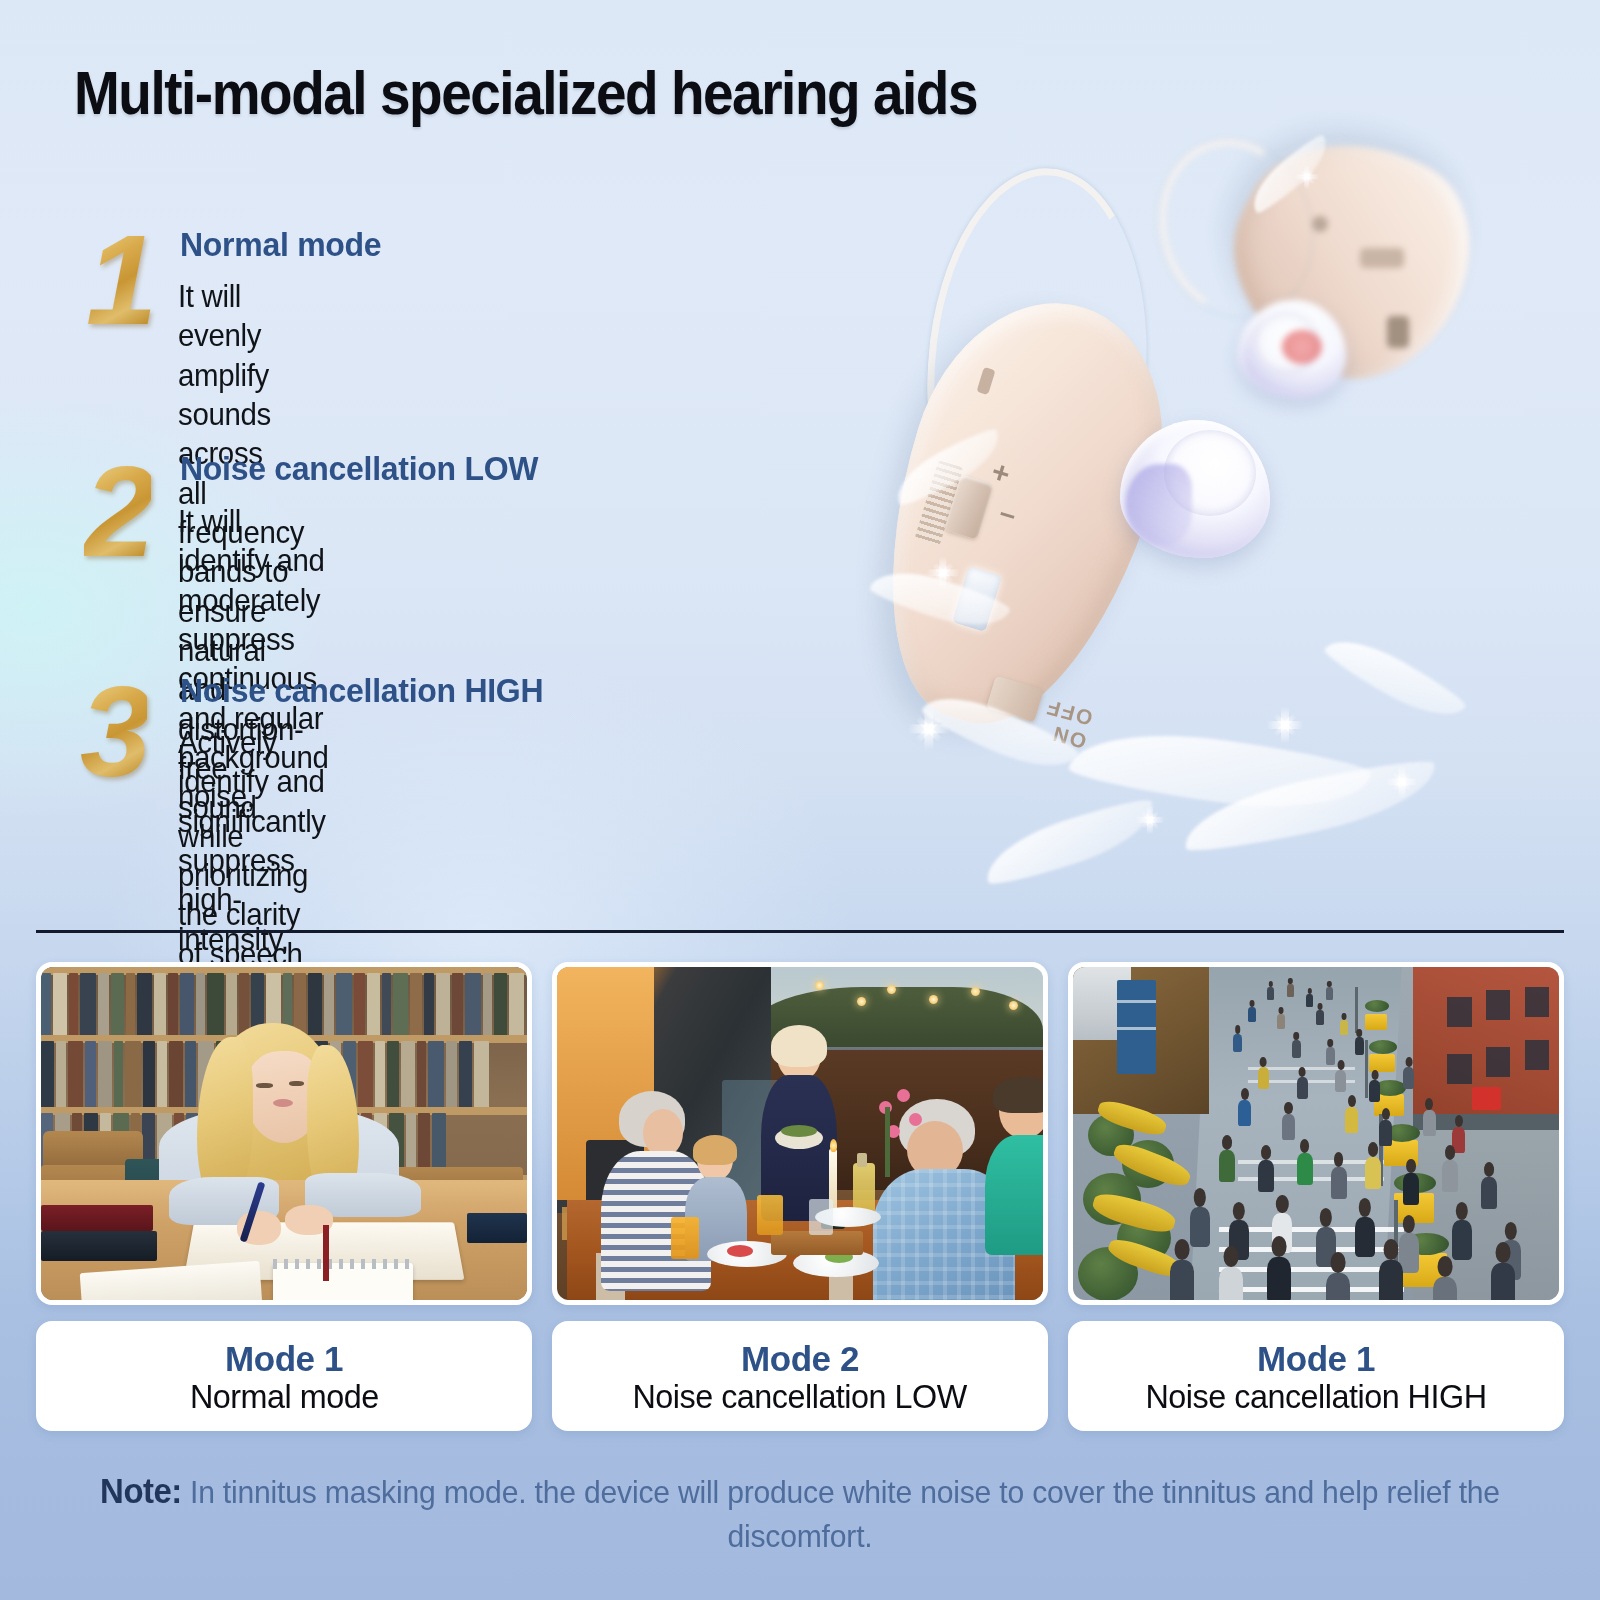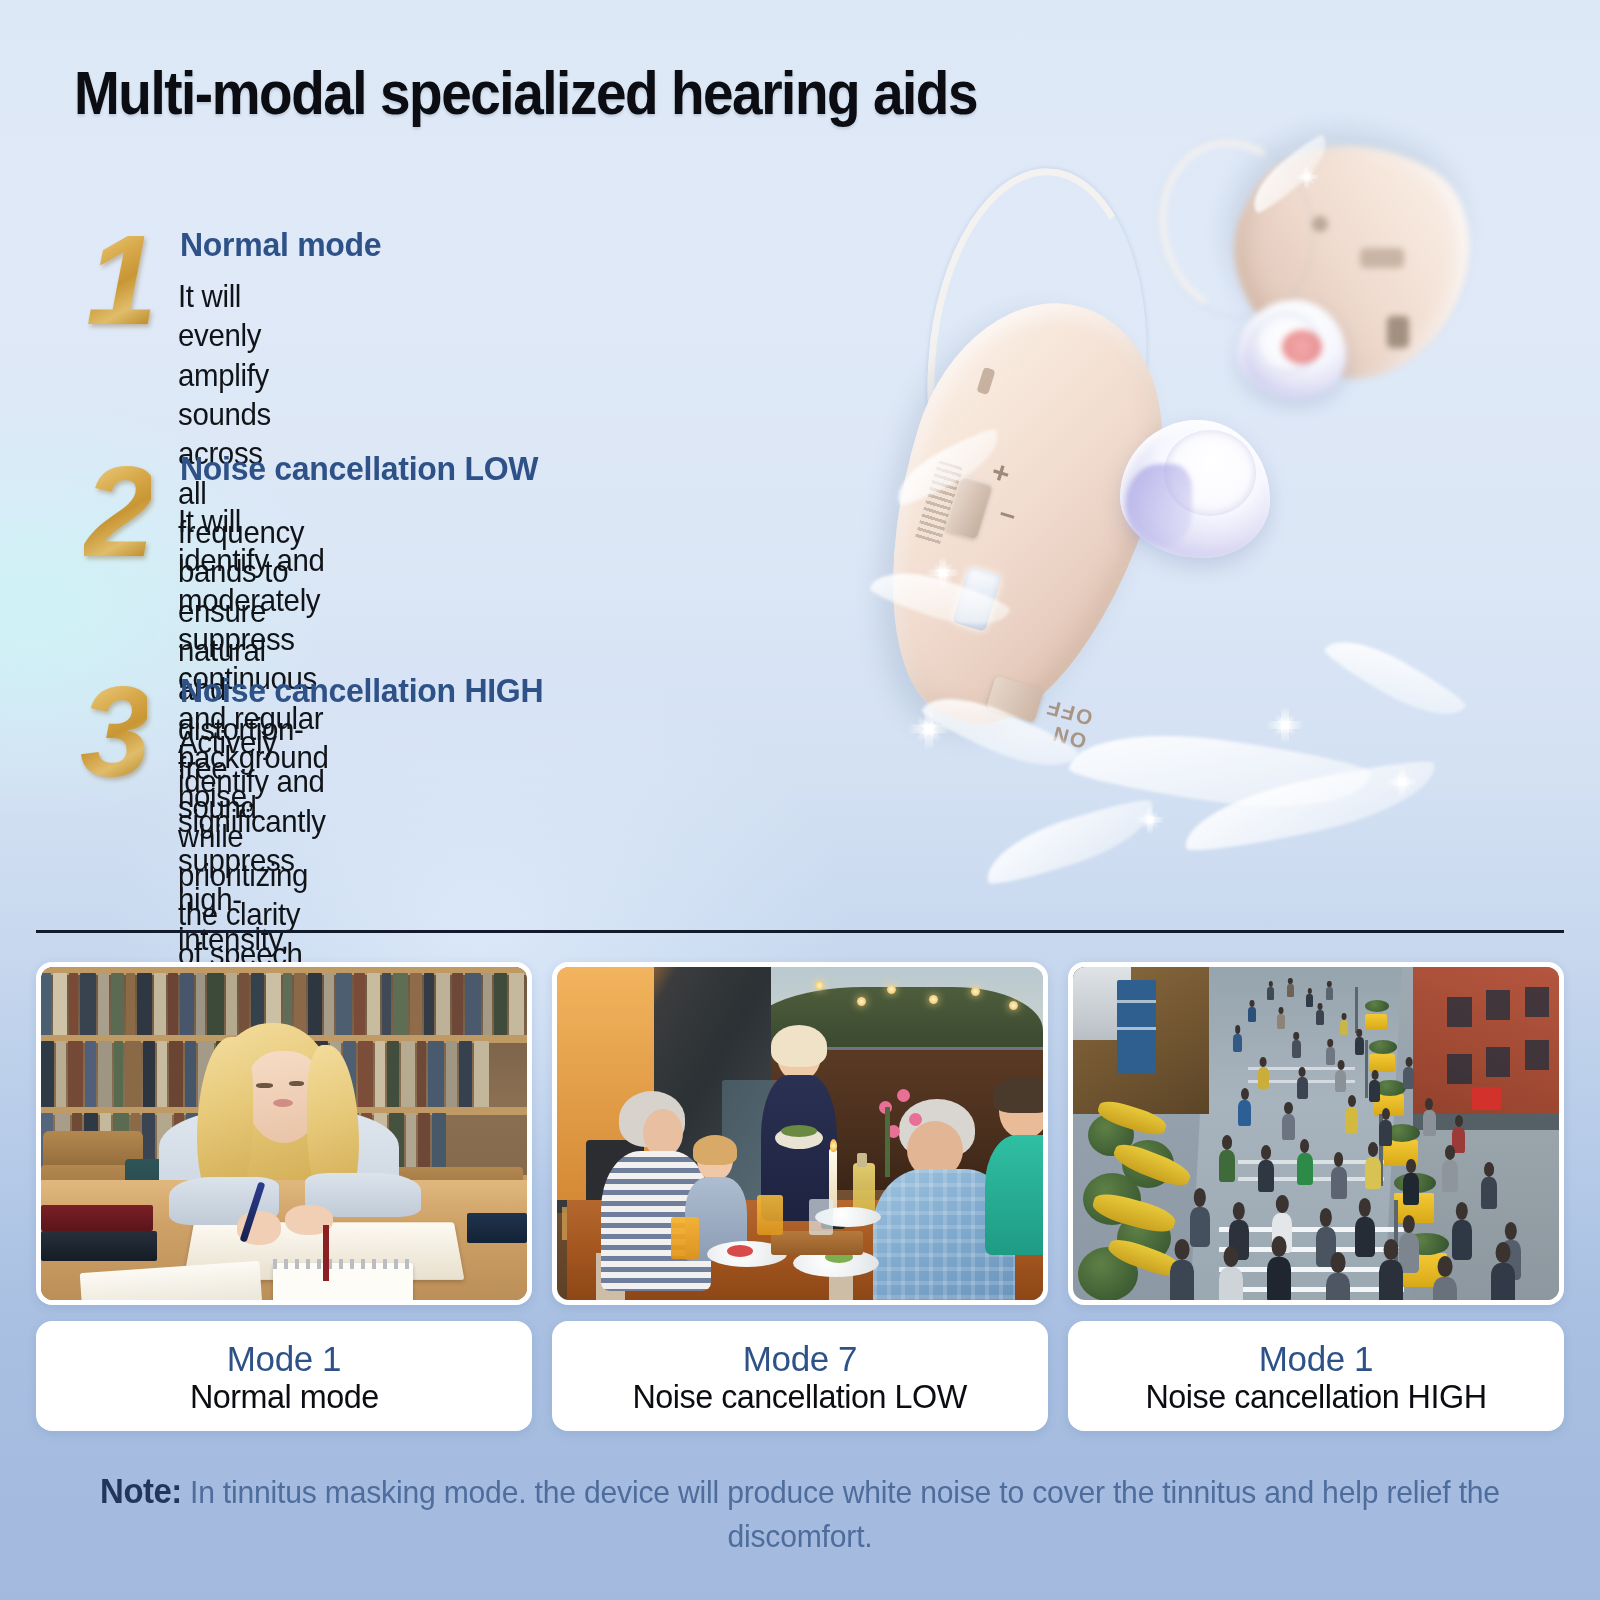--- a/index.html
+++ b/index.html
@@ -222,7 +222,7 @@
     justify-content: center;
     padding-top: 4px;
   }
-  .mode-title { font-size: 35px; font-weight: 400; color: #2e5288; letter-spacing: -0.4px; line-height: 1.12; }
+  .mode-title { font-size: 35px; font-weight: 700; color: #2e5288; letter-spacing: -0.4px; line-height: 1.12; }
   .mode-sub { font-size: 33px; color: #0b0d12; letter-spacing: -0.5px; line-height: 1.18; transform: scaleX(0.98); }
 
   

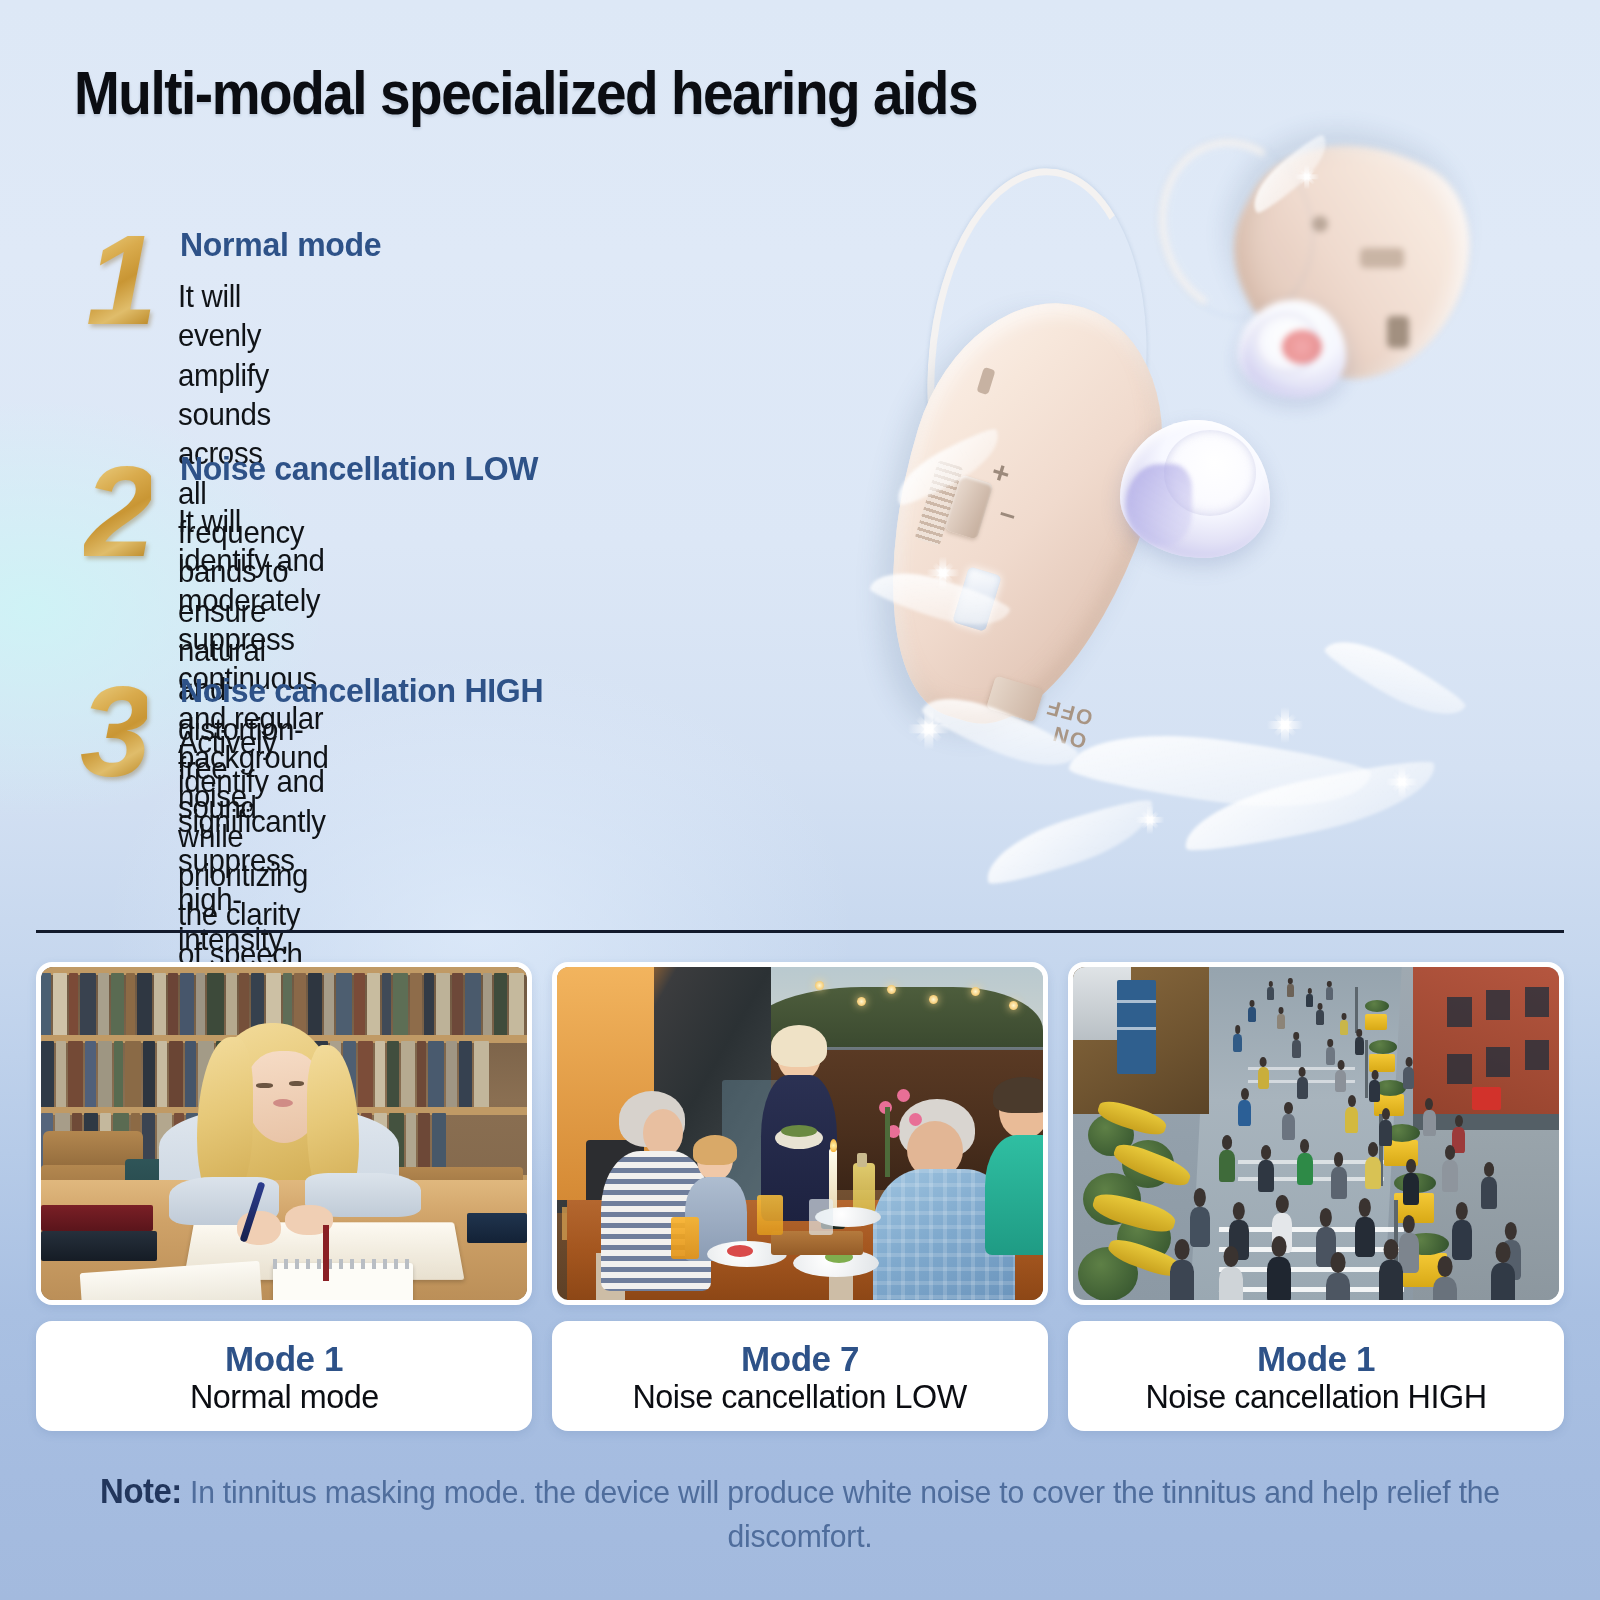--- a/index.html
+++ b/index.html
@@ -654,7 +654,7 @@
         </div>
       </div>
       <div class="caption-card">
-        <div class="mode-title">Mode 7</div>
+        <div class="mode-title">Mode 2</div>
         <div class="mode-sub">Noise cancellation LOW</div>
       </div>
     </div>

